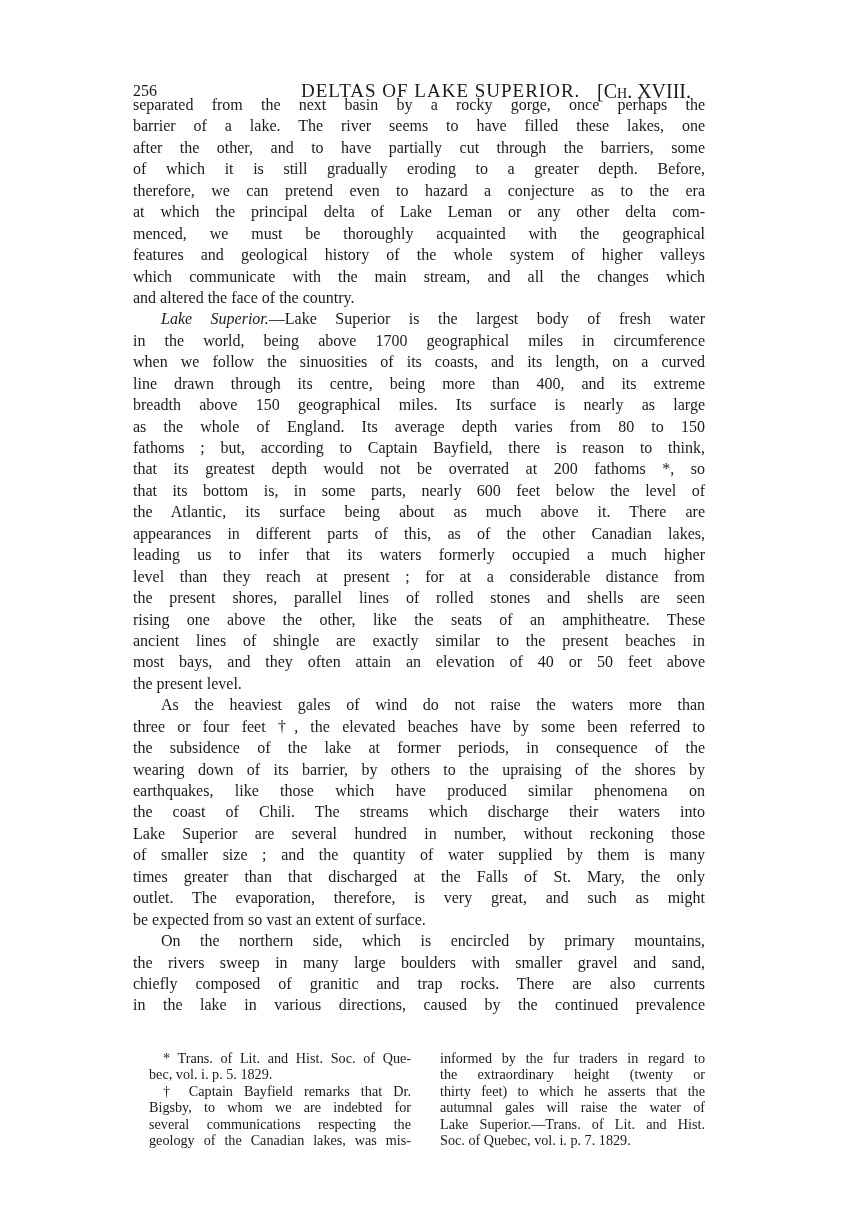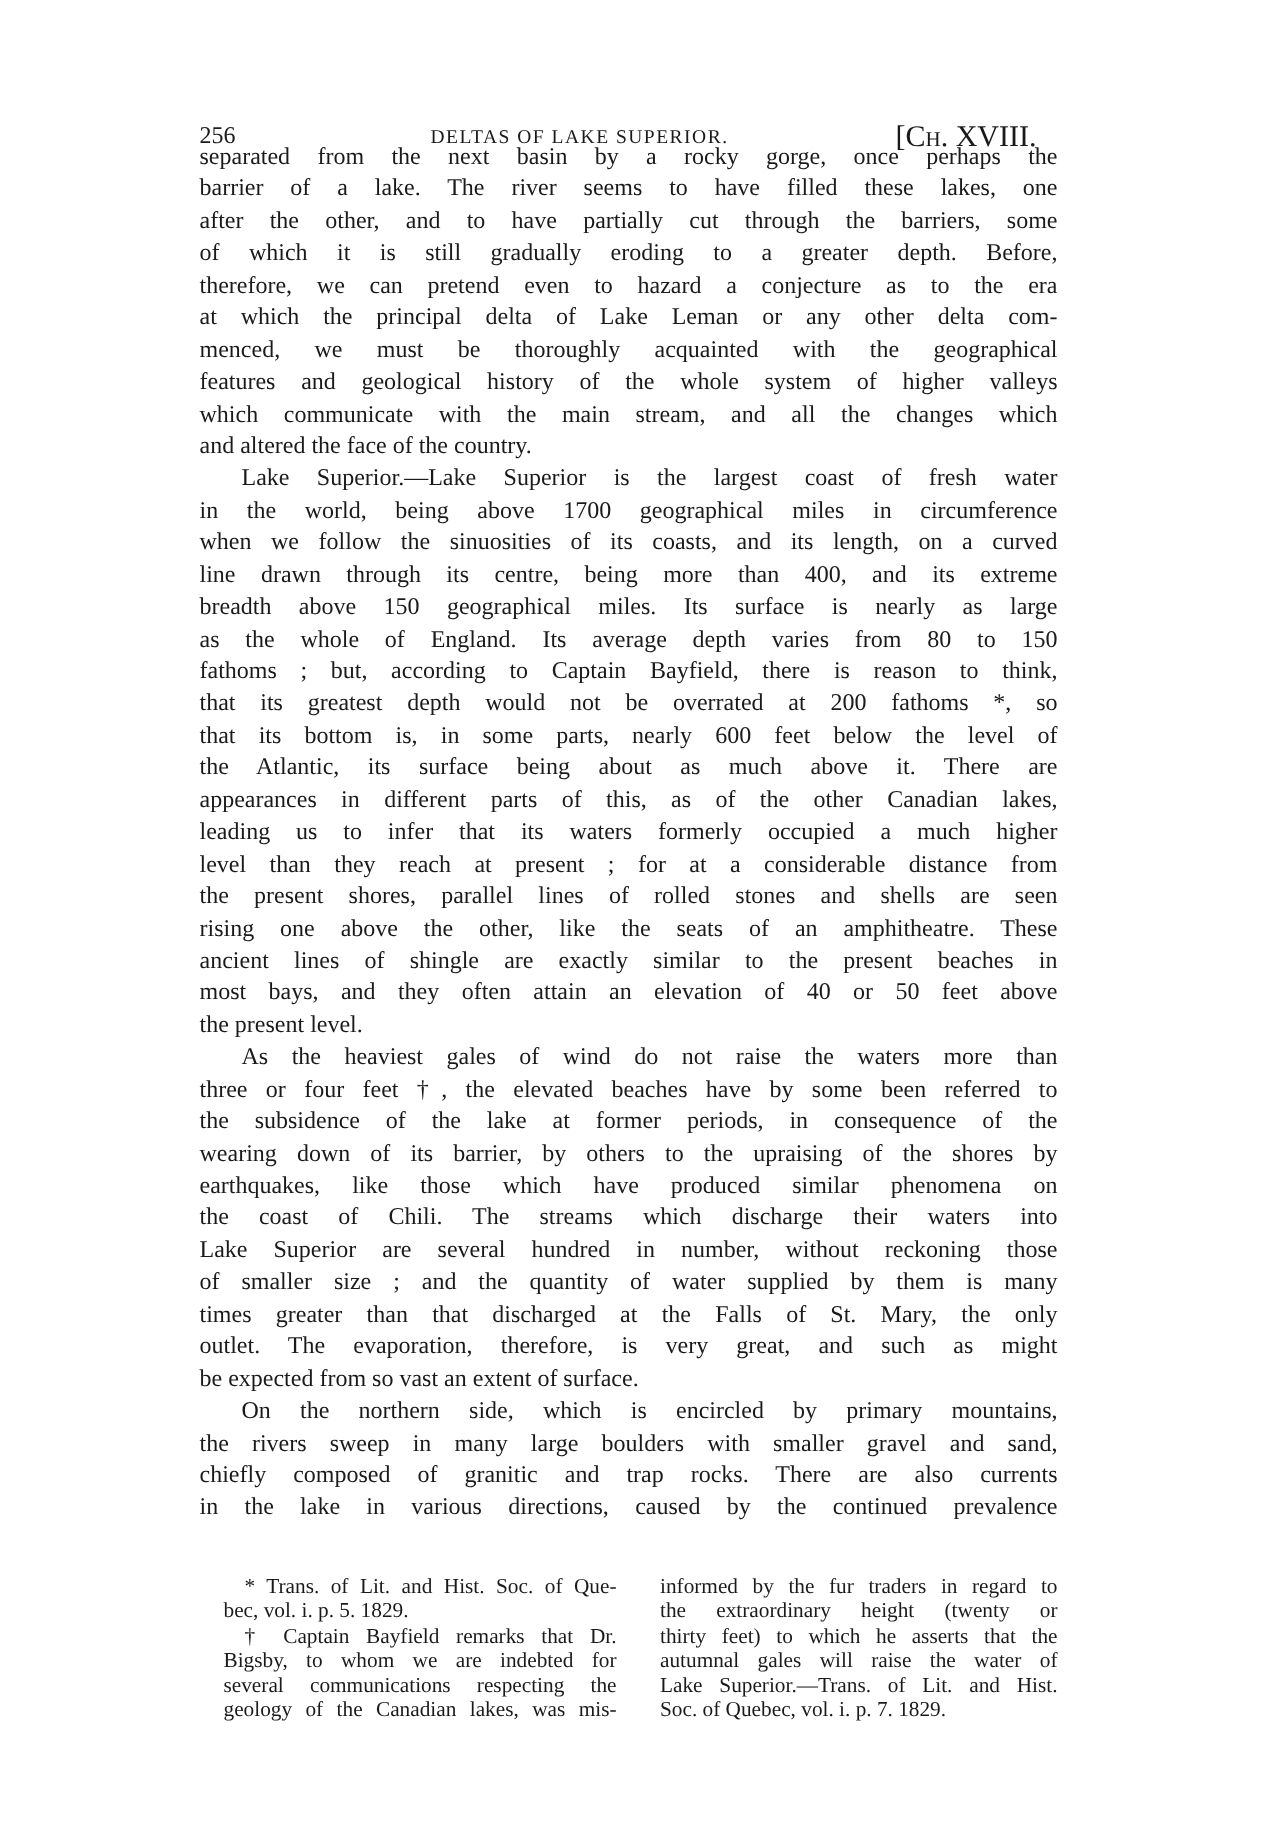--- a/index.html
+++ b/index.html
@@ -38,11 +38,11 @@
   }
   .running-title {
     position: absolute;
-    left: 154px;
+    left: 168px;
     top: 0;
     font-variant: small-caps;
     letter-spacing: 1px;
-    font-size: 13px;
+    font-size: 19px;
   }
   .chapter-ref {
     position: absolute;

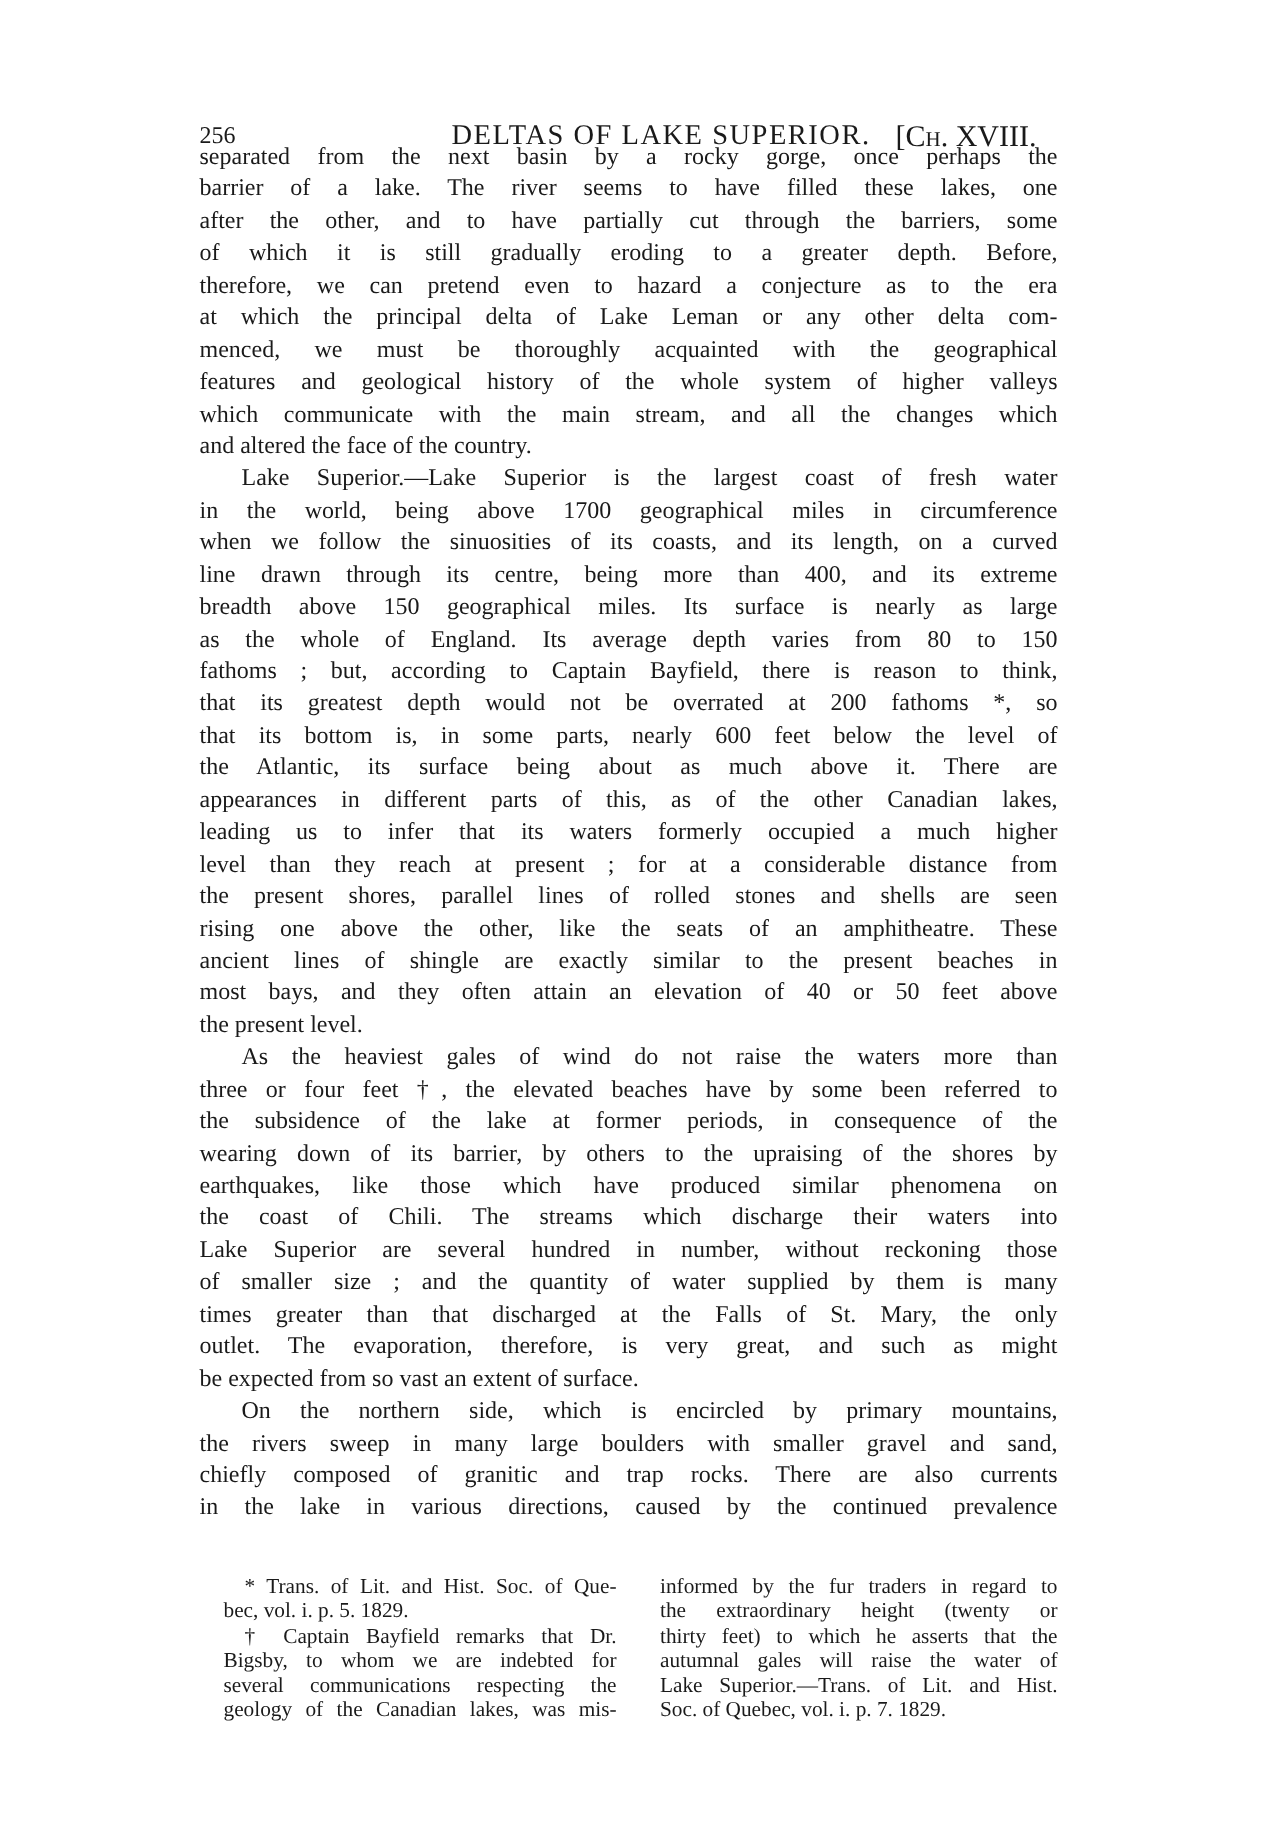--- a/index.html
+++ b/index.html
@@ -72,7 +72,7 @@
   .line.indent {
     padding-left: 28px;
   }
-  .italic { }
+  .italic { font-style: italic; }
   .footnotes {
     position: absolute;
     top: 1050px;

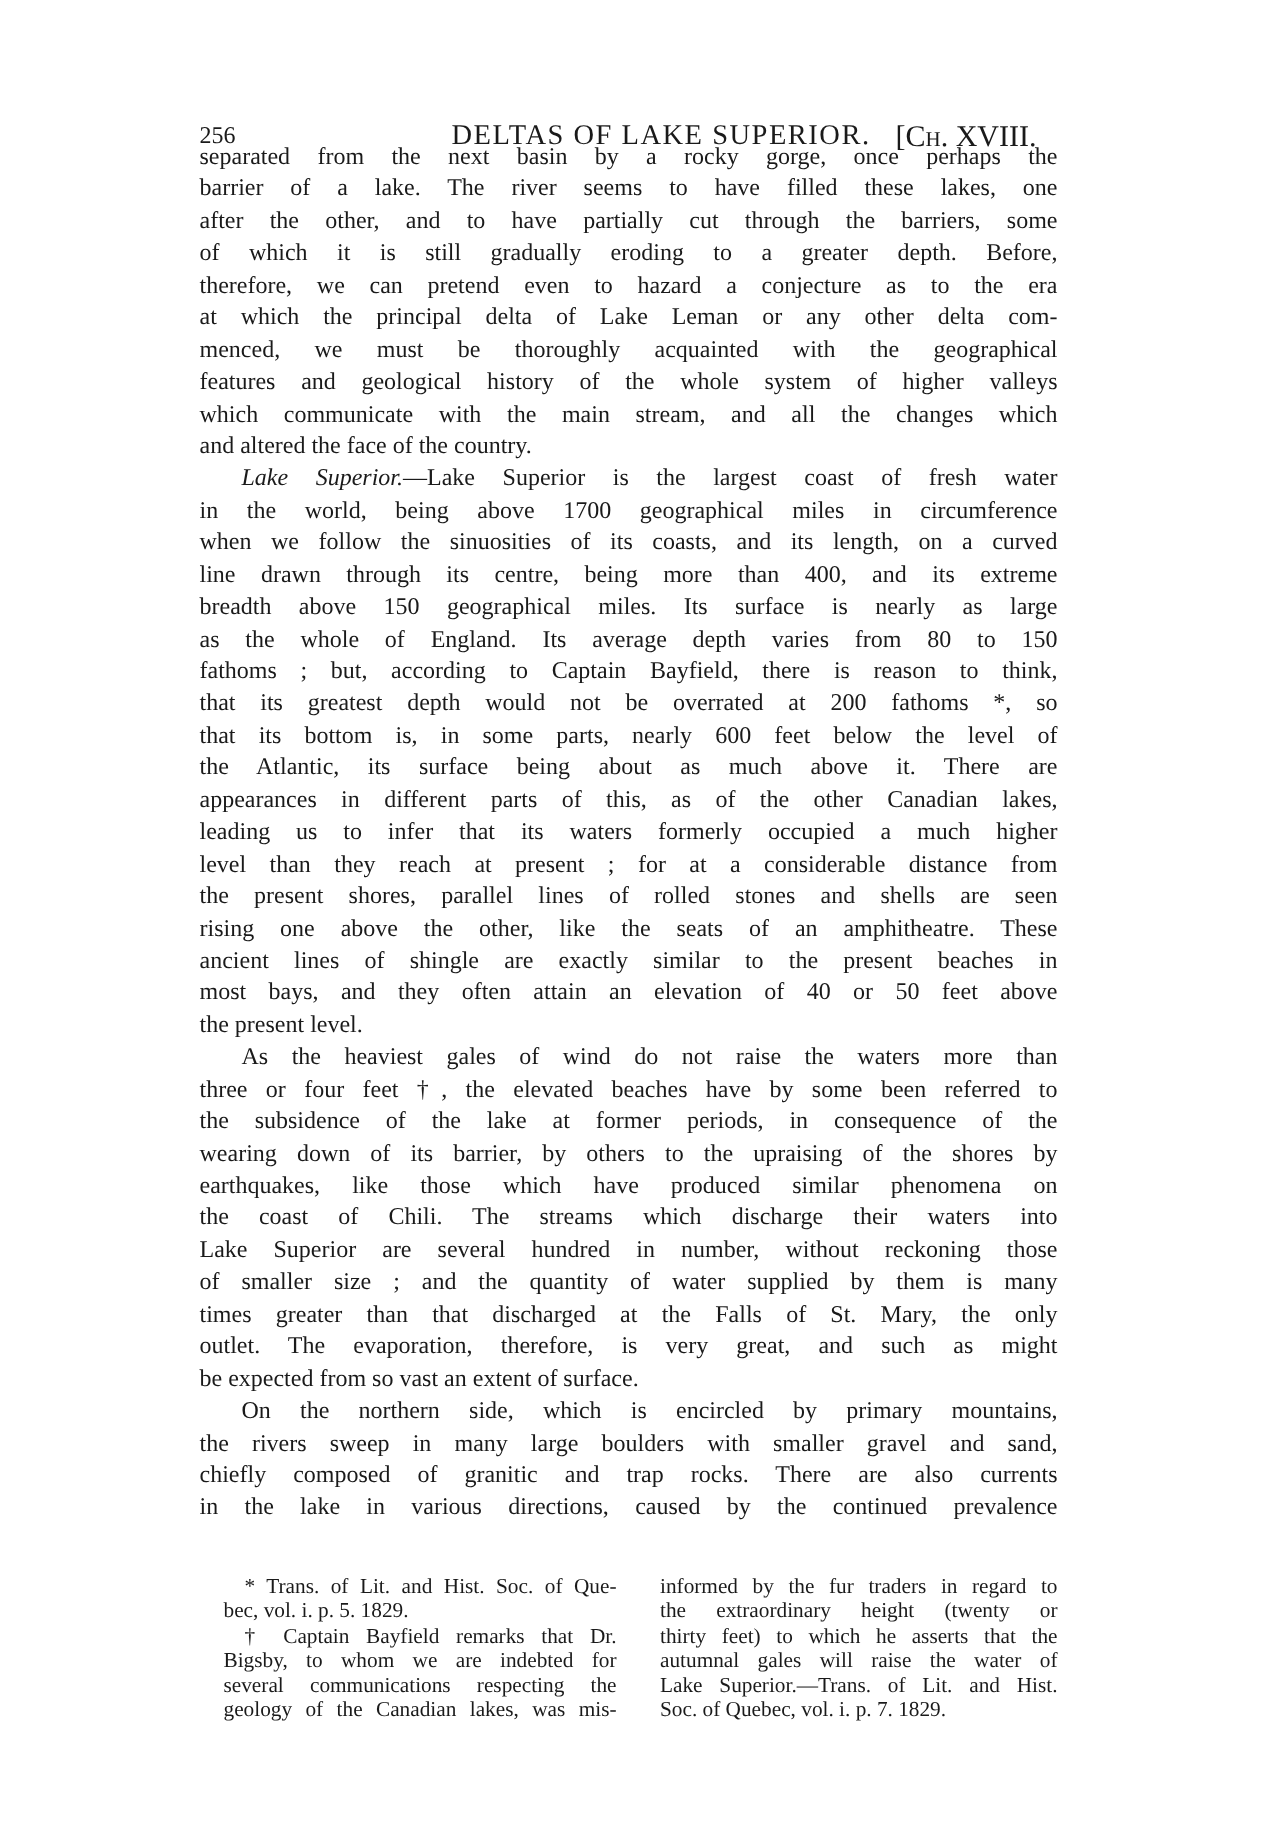--- a/index.html
+++ b/index.html
@@ -119,7 +119,7 @@
     <span class="line">features and geological history of the whole system of higher valleys</span>
     <span class="line">which communicate with the main stream, and all the changes which</span>
     <span class="line last">and altered the face of the country.</span>
-    <span class="line indent"><span class="italic">Lake Superior.</span><span>—Lake Superior is the largest coast of fresh water</span></span>
+    <span class="line indent"><span class="italic">Lake Superior.</span><span>—Lake Superior is the largest body of fresh water</span></span>
     <span class="line">in the world, being above 1700 geographical miles in circumference</span>
     <span class="line">when we follow the sinuosities of its coasts, and its length, on a curved</span>
     <span class="line">line drawn through its centre, being more than 400, and its extreme</span>

